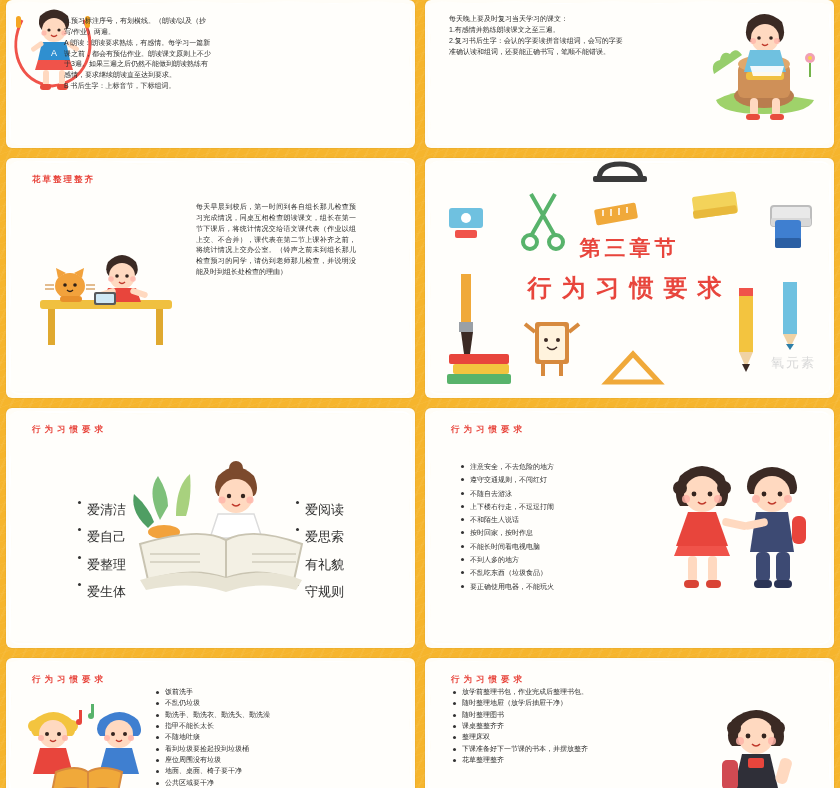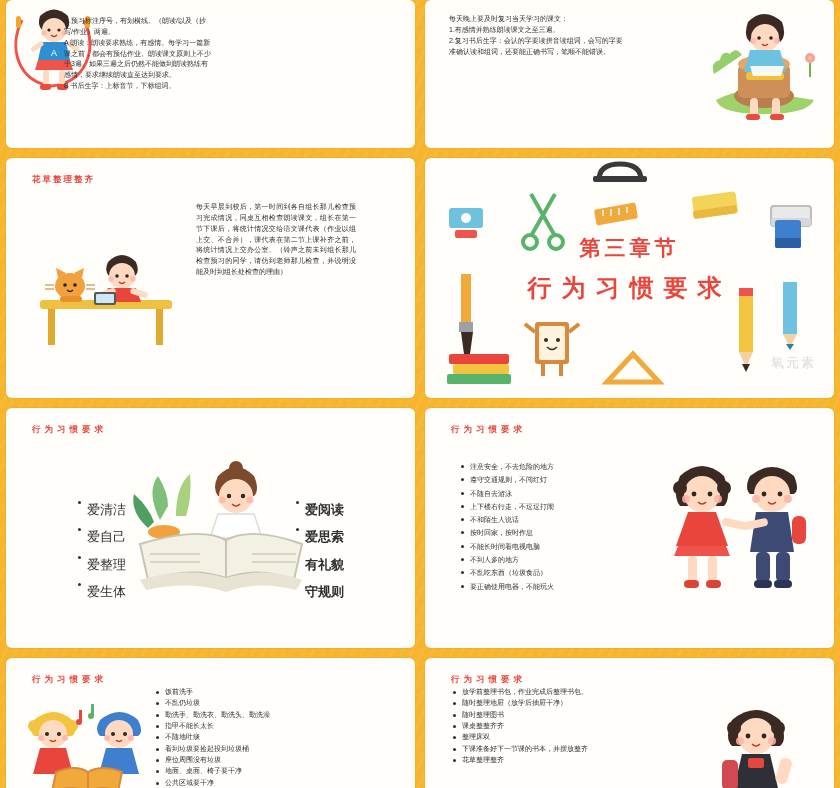--- a/index.html
+++ b/index.html
@@ -105,7 +105,7 @@
 
   
   #s5 .col-left{position:absolute;left:72px;top:88px;}
-  #s5 .col-right{position:absolute;left:290px;top:88px;font-weight:bold;}
+  #s5 .col-right{position:absolute;left:290px;top:88px;}
   #s5 .bullets{font-size:13px;line-height:2.1;}
 
   

